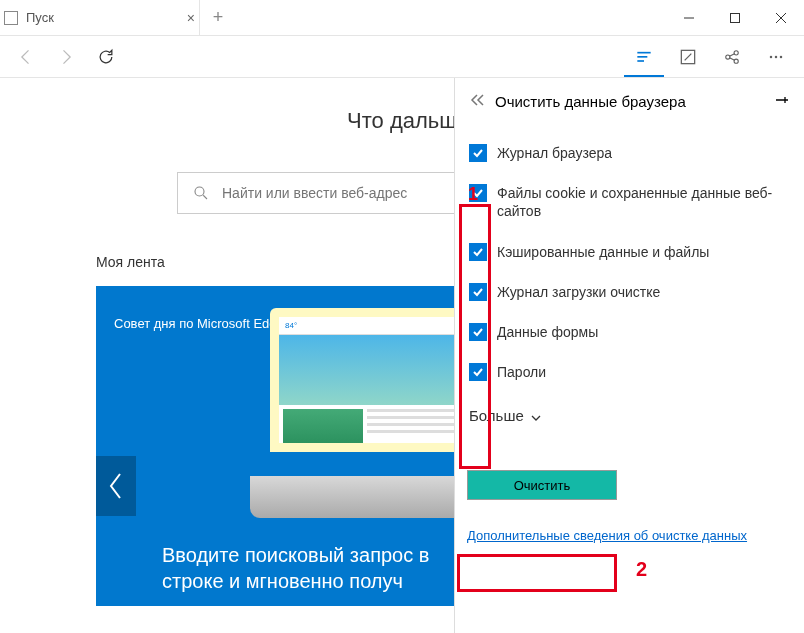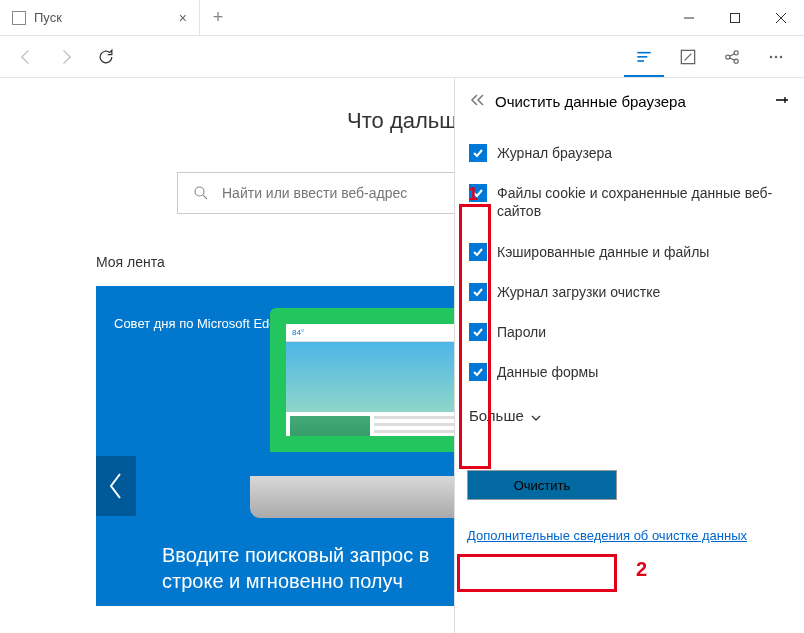--- a/index.html
+++ b/index.html
@@ -7,7 +7,7 @@
 
   
   .title-bar { height: 36px; display: flex; align-items: stretch; border-bottom: 1px solid #e5e5e5; }
-  .tab { display: flex; align-items: center; gap: 8px; padding: 0 12px; width: 200px; border-right: 1px solid #e5e5e5; font-size: 13px; color: #555; }
+  .tab { display: flex; align-items: center; gap: 8px; padding: 0 4px; width: 200px; border-right: 1px solid #e5e5e5; font-size: 13px; color: #555; }
   .tab-icon { width: 14px; height: 14px; border: 1px solid #888; display: inline-block; }
   .tab-close { margin-left: auto; font-size: 14px; color: #666; cursor: pointer; }
   .new-tab { width: 36px; display: flex; align-items: center; justify-content: center; font-size: 18px; color: #888; cursor: pointer; }

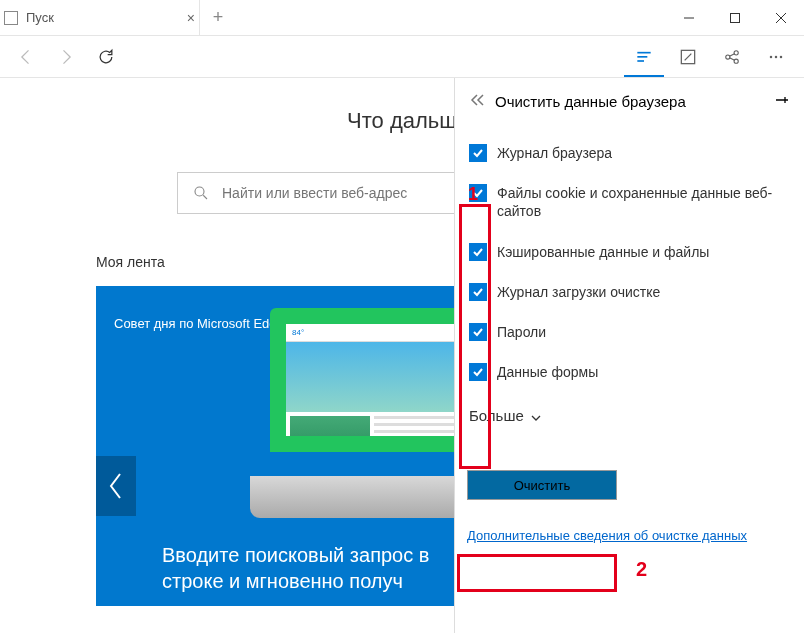--- a/index.html
+++ b/index.html
@@ -37,7 +37,7 @@
   .feed-card { margin-left: 96px; width: 360px; height: 320px; background: #0178ce; position: relative; color: #fff; text-align: left; }
   .tip-label { position: absolute; top: 30px; left: 18px; font-size: 13px; }
   .laptop { position: absolute; top: 22px; left: 154px; width: 310px; height: 210px; }
-  .laptop-screen { position: absolute; top: 0; left: 20px; width: 270px; height: 144px; background: #22c55e; border-radius: 6px 6px 0 0; padding: 16px; }
+  .laptop-screen { position: absolute; top: 0; left: 20px; width: 270px; height: 144px; background: #fef9c3; border-radius: 6px 6px 0 0; padding: 9px; }
   .laptop-screen-inner { width: 100%; height: 100%; background: #fff; overflow: hidden; }
   .screen-top { height: 18px; border-bottom: 1px solid #ddd; display:flex; align-items:center; padding:0 6px; font-size:8px; color:#0078d7;}
   .screen-hero { height: 70px; background: linear-gradient(#4db6e8, #8fd6c9); }

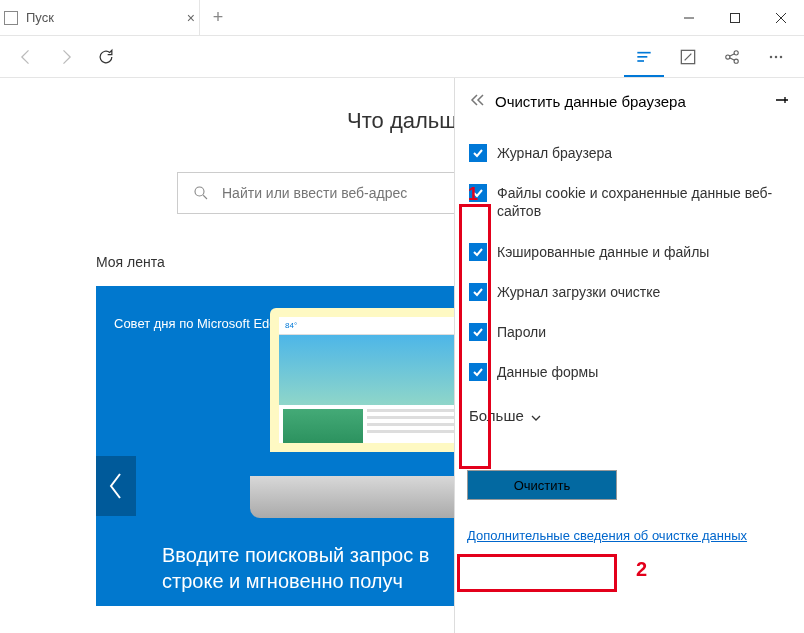--- a/index.html
+++ b/index.html
@@ -244,15 +244,15 @@
                 <path d="M2 6l3 3 5-6" fill="none" stroke="currentColor" stroke-width="2"></path>
               </svg>
             </div>
+            <div class="check-label">Данные формы</div>
+          </div>
+          <div class="check-row">
+            <div class="checkbox">
+              <svg viewBox="0 0 12 12">
+                <path d="M2 6l3 3 5-6" fill="none" stroke="currentColor" stroke-width="2"></path>
+              </svg>
+            </div>
             <div class="check-label">Пароли</div>
-          </div>
-          <div class="check-row">
-            <div class="checkbox">
-              <svg viewBox="0 0 12 12">
-                <path d="M2 6l3 3 5-6" fill="none" stroke="currentColor" stroke-width="2"></path>
-              </svg>
-            </div>
-            <div class="check-label">Данные формы</div>
           </div>
         </div>
       <div class="more-row">

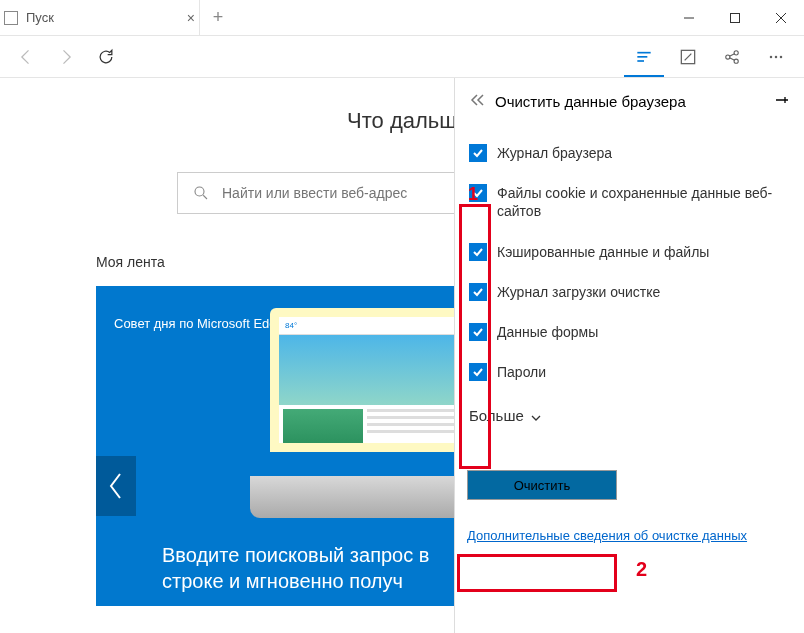--- a/index.html
+++ b/index.html
@@ -61,7 +61,7 @@
   .checkbox svg { width: 12px; height: 12px; color: #fff; }
   .check-label { font-size: 14px; color: #333; line-height: 1.3; }
   .more-row { display: flex; align-items: flex-end; gap: 6px; font-size: 15px; color: #333; padding: 6px 2px; cursor: pointer; }
-  .clear-btn { margin-top: 40px; width: 150px; height: 30px; background: #0369a1; border: 1px solid #999; font-size: 13px; cursor: pointer; display:flex; align-items:center; justify-content:center; }
+  .clear-btn { margin-top: 40px; width: 150px; height: 30px; background: #14b8a6; border: 1px solid #999; font-size: 13px; cursor: pointer; display:flex; align-items:center; justify-content:center; }
   .info-link { display: block; margin-top: 28px; font-size: 13px; color: #0066cc; text-decoration: underline; cursor: pointer; }
 
   

